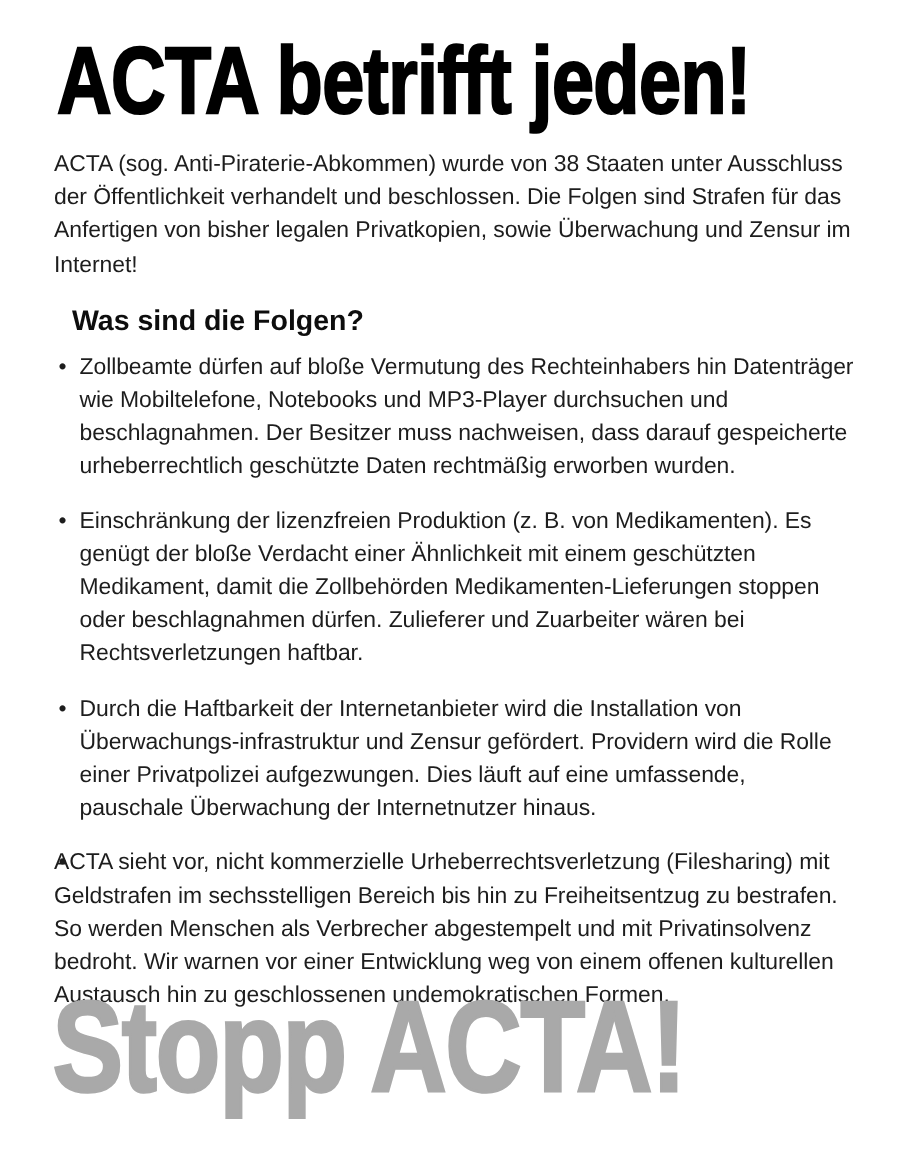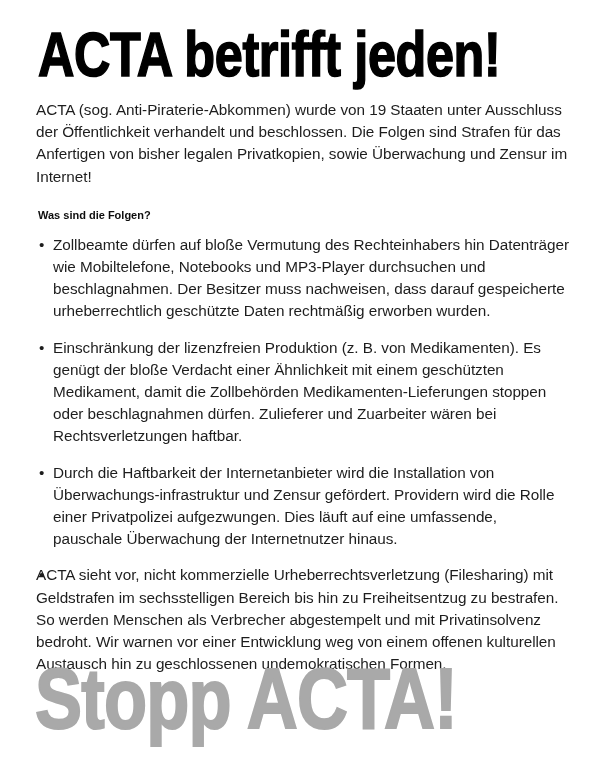--- a/index.html
+++ b/index.html
@@ -124,7 +124,7 @@
 
   <div class="body-block">
 
-    <p class="para">ACTA (sog. Anti-Piraterie-Abkommen) wurde von 19 Staaten unter Ausschluss der Öffentlichkeit verhandelt und beschlossen. Die Folgen sind Strafen für das Anfertigen von bisher legalen Privatkopien, sowie Überwachung und Zensur im Internet!</p>
+    <p class="para">ACTA (sog. Anti-Piraterie-Abkommen) wurde von 38 Staaten unter Ausschluss der Öffentlichkeit verhandelt und beschlossen. Die Folgen sind Strafen für das Anfertigen von bisher legalen Privatkopien, sowie Überwachung und Zensur im Internet!</p>
 
     <div class="subhead">Was sind die Folgen?</div>
 

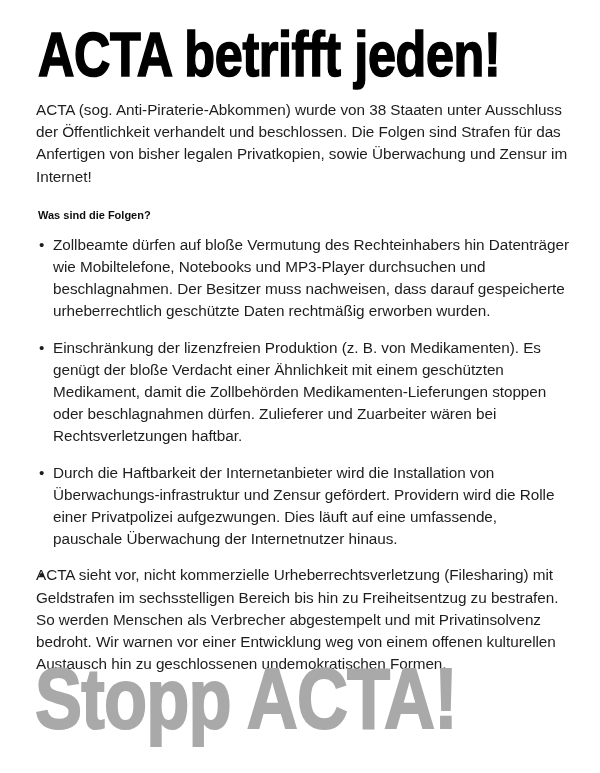--- a/index.html
+++ b/index.html
@@ -57,8 +57,8 @@
   }
 
   .subhead {
-    margin: 16px 0 8px 2px;
-    font-size: 11px;
+    margin: 16px 0 8px 12px;
+    font-size: 19px;
     line-height: 22px;
     font-weight: 700;
     color: #0d0d0d;

